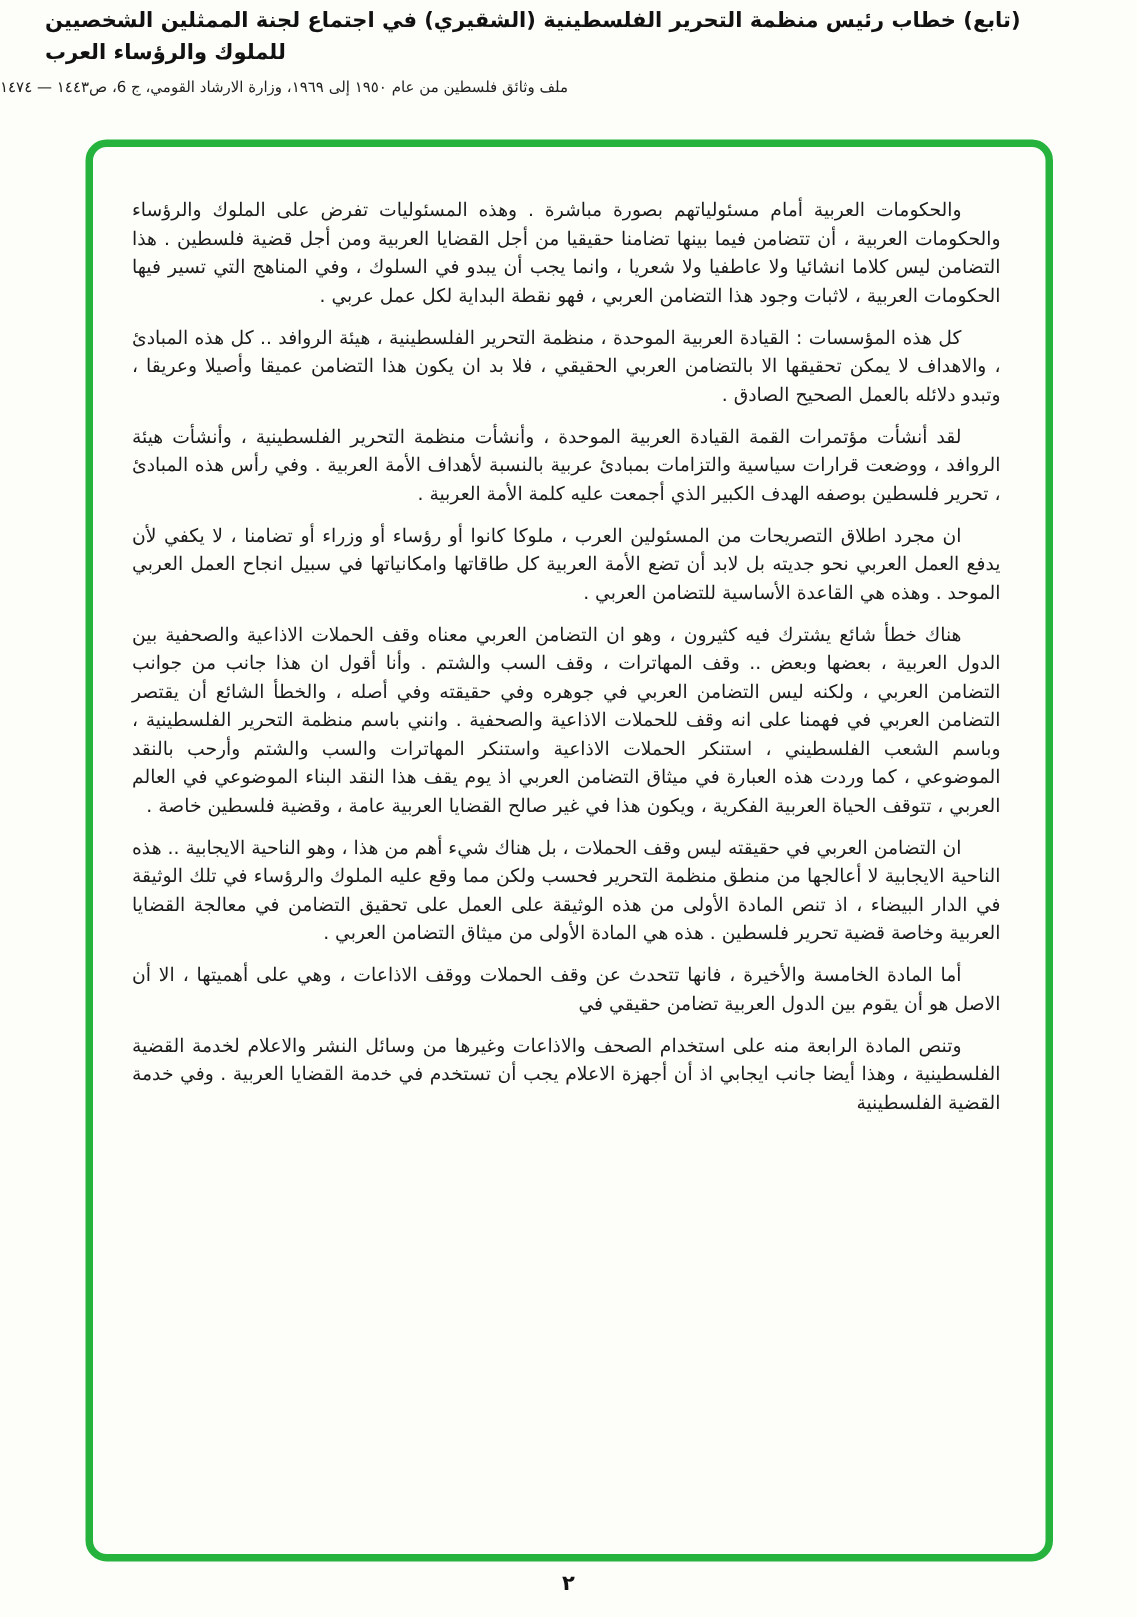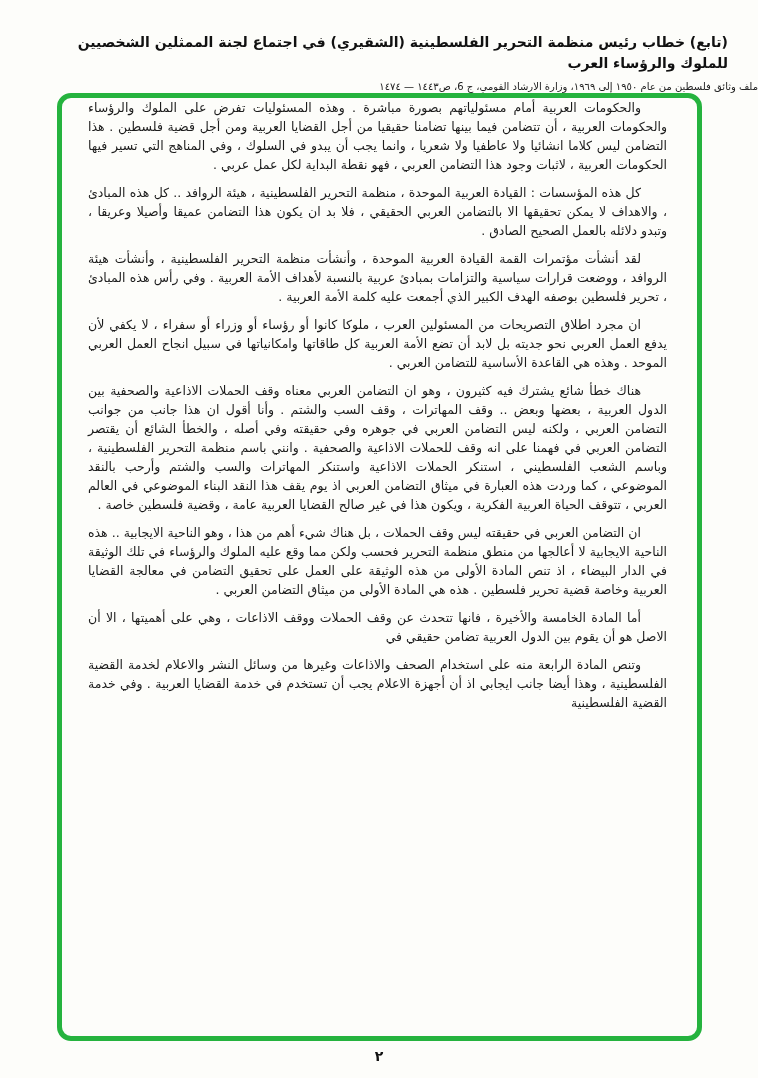--- a/index.html
+++ b/index.html
@@ -17,8 +17,8 @@
   }
   .doc-header {
     direction: rtl;
-    text-align: right;
-    padding-top: 32px;
+    text-align: left;
+    padding-top: 4px;
   }
   .doc-title {
     font-size: 14px;

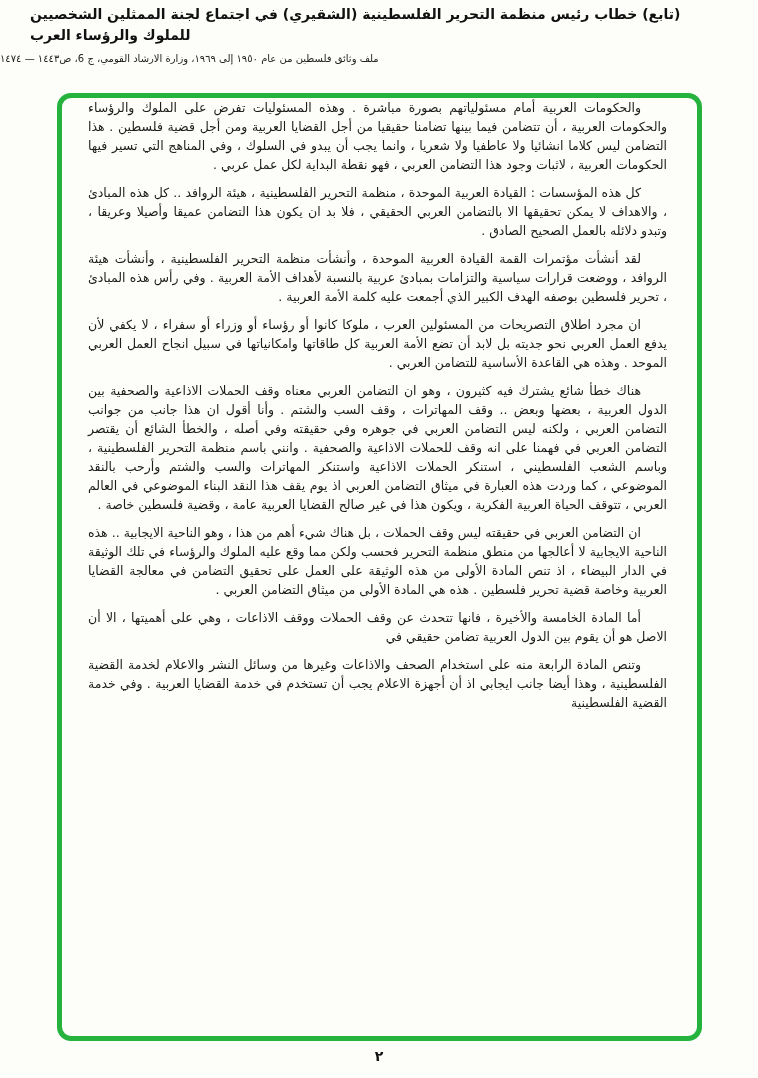--- a/index.html
+++ b/index.html
@@ -43,7 +43,7 @@
     border: 5px solid #25b33e;
     border-radius: 14px;
     background: #fdfdfa;
-    padding: 0 30px 8px 26px;
+    padding: 32px 30px 8px 26px;
     overflow: hidden;
   }
   .green-frame p {

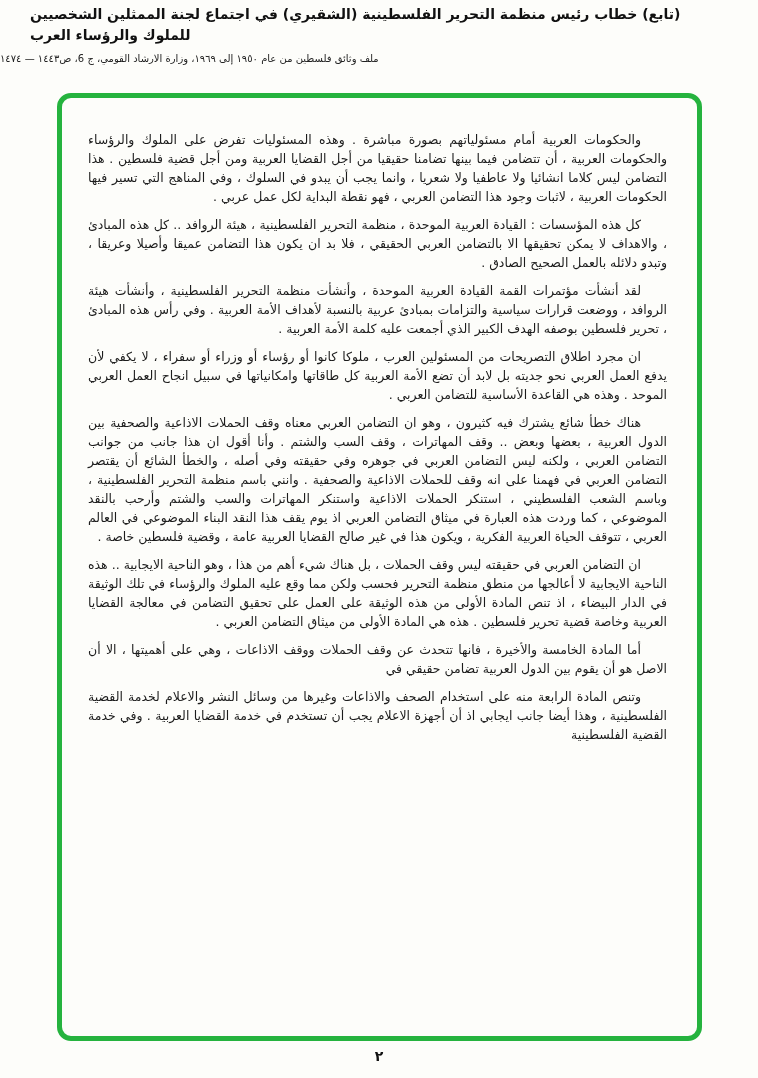--- a/index.html
+++ b/index.html
@@ -80,7 +80,7 @@
     <p>والحكومات العربية أمام مسئولياتهم بصورة مباشرة . وهذه المسئوليات تفرض على الملوك والرؤساء والحكومات العربية ، أن تتضامن فيما بينها تضامنا حقيقيا من أجل القضايا العربية ومن أجل قضية فلسطين . هذا التضامن ليس كلاما انشائيا ولا عاطفيا ولا شعريا ، وانما يجب أن يبدو في السلوك ، وفي المناهج التي تسير فيها الحكومات العربية ، لاثبات وجود هذا التضامن العربي ، فهو نقطة البداية لكل عمل عربي .</p>
     <p>كل هذه المؤسسات : القيادة العربية الموحدة ، منظمة التحرير الفلسطينية ، هيئة الروافد .. كل هذه المبادئ ، والاهداف لا يمكن تحقيقها الا بالتضامن العربي الحقيقي ، فلا بد ان يكون هذا التضامن عميقا وأصيلا وعريقا ، وتبدو دلائله بالعمل الصحيح الصادق .</p>
     <p>لقد أنشأت مؤتمرات القمة القيادة العربية الموحدة ، وأنشأت منظمة التحرير الفلسطينية ، وأنشأت هيئة الروافد ، ووضعت قرارات سياسية والتزامات بمبادئ عربية بالنسبة لأهداف الأمة العربية . وفي رأس هذه المبادئ ، تحرير فلسطين بوصفه الهدف الكبير الذي أجمعت عليه كلمة الأمة العربية .</p>
-    <p>ان مجرد اطلاق التصريحات من المسئولين العرب ، ملوكا كانوا أو رؤساء أو وزراء أو سفراء ، لا يكفي لأن يدفع العمل العربي نحو جديته بل لابد أن تضع الأمة العربية كل طاقاتها وامكانياتها في سبيل انجاح العمل العربي الموحد . وهذه هي القاعدة الأساسية للتضامن العربي .</p>
+    <p>ان مجرد اطلاق التصريحات من المسئولين العرب ، ملوكا كانوا أو رؤساء أو وزراء أو تضامنا ، لا يكفي لأن يدفع العمل العربي نحو جديته بل لابد أن تضع الأمة العربية كل طاقاتها وامكانياتها في سبيل انجاح العمل العربي الموحد . وهذه هي القاعدة الأساسية للتضامن العربي .</p>
     <p>هناك خطأ شائع يشترك فيه كثيرون ، وهو ان التضامن العربي معناه وقف الحملات الاذاعية والصحفية بين الدول العربية ، بعضها وبعض .. وقف المهاترات ، وقف السب والشتم . وأنا أقول ان هذا جانب من جوانب التضامن العربي ، ولكنه ليس التضامن العربي في جوهره وفي حقيقته وفي أصله ، والخطأ الشائع أن يقتصر التضامن العربي في فهمنا على انه وقف للحملات الاذاعية والصحفية . وانني باسم منظمة التحرير الفلسطينية ، وباسم الشعب الفلسطيني ، استنكر الحملات الاذاعية واستنكر المهاترات والسب والشتم وأرحب بالنقد الموضوعي ، كما وردت هذه العبارة في ميثاق التضامن العربي اذ يوم يقف هذا النقد البناء الموضوعي في العالم العربي ، تتوقف الحياة العربية الفكرية ، ويكون هذا في غير صالح القضايا العربية عامة ، وقضية فلسطين خاصة .</p>
     <p>ان التضامن العربي في حقيقته ليس وقف الحملات ، بل هناك شيء أهم من هذا ، وهو الناحية الايجابية .. هذه الناحية الايجابية لا أعالجها من منطق منظمة التحرير فحسب ولكن مما وقع عليه الملوك والرؤساء في تلك الوثيقة في الدار البيضاء ، اذ تنص المادة الأولى من هذه الوثيقة على العمل على تحقيق التضامن في معالجة القضايا العربية وخاصة قضية تحرير فلسطين . هذه هي المادة الأولى من ميثاق التضامن العربي .</p>
     <p>أما المادة الخامسة والأخيرة ، فانها تتحدث عن وقف الحملات ووقف الاذاعات ، وهي على أهميتها ، الا أن الاصل هو أن يقوم بين الدول العربية تضامن حقيقي في</p>

